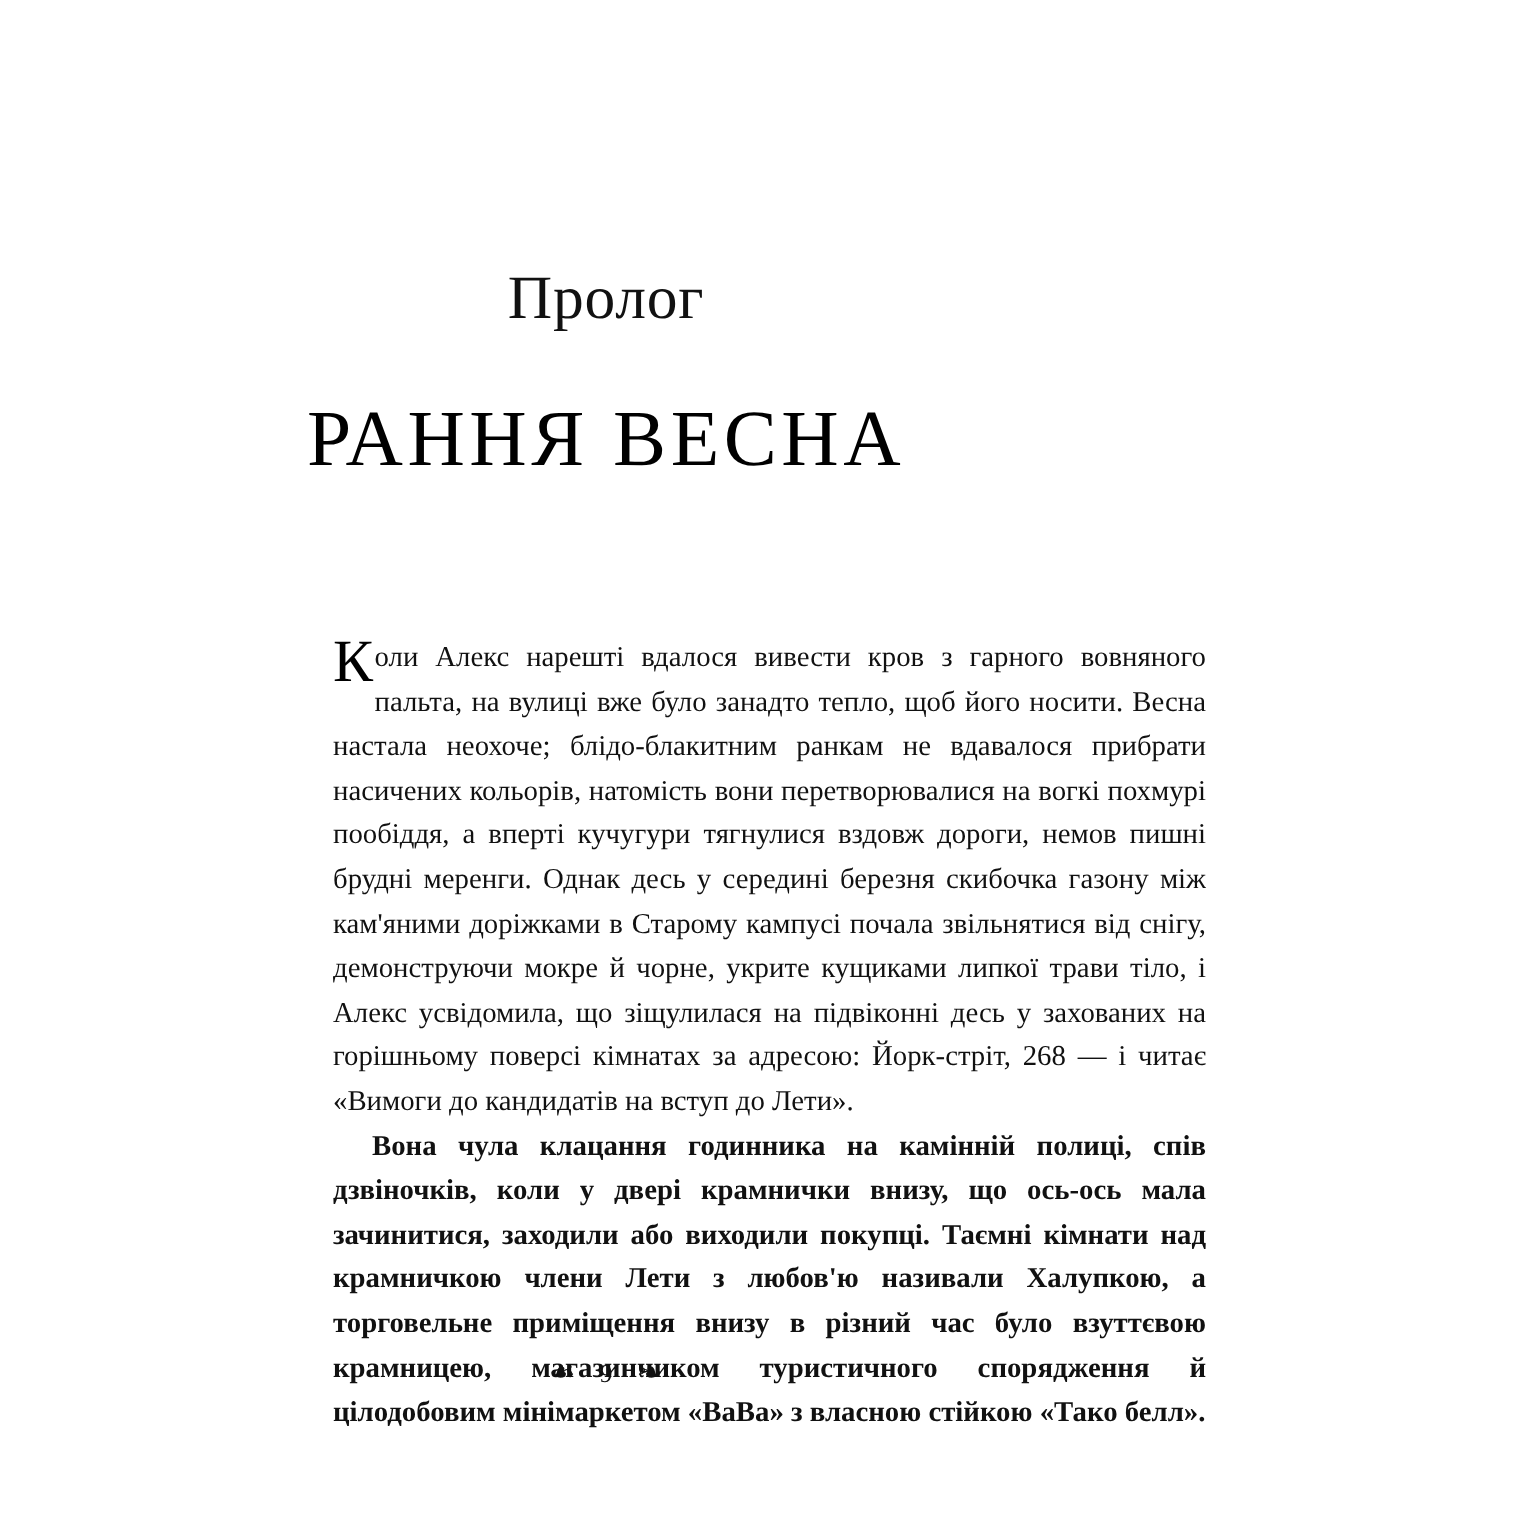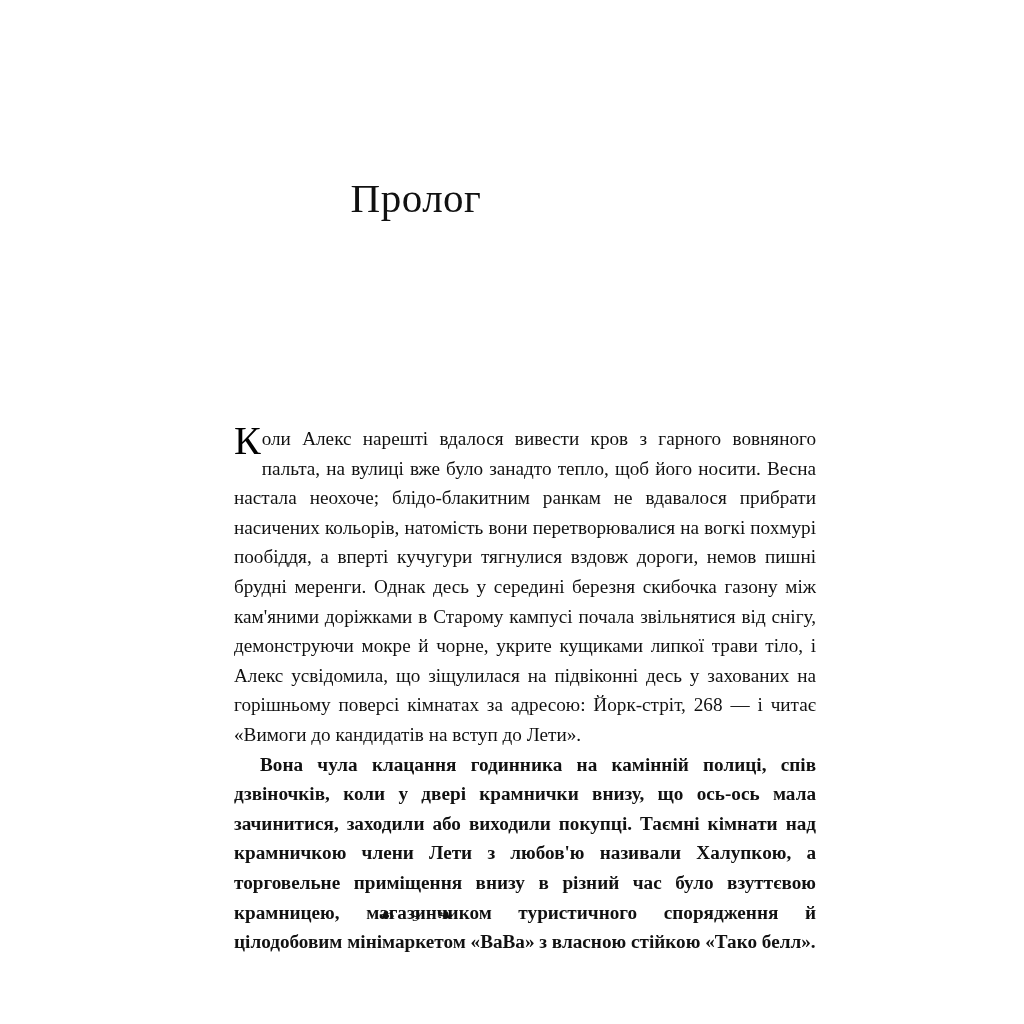--- a/index.html
+++ b/index.html
@@ -20,7 +20,6 @@
     height: 1024px;
     box-sizing: border-box;
     padding: 0;
-    margin-left: 12px;
   }
   .prologue-label {
     text-align: center;

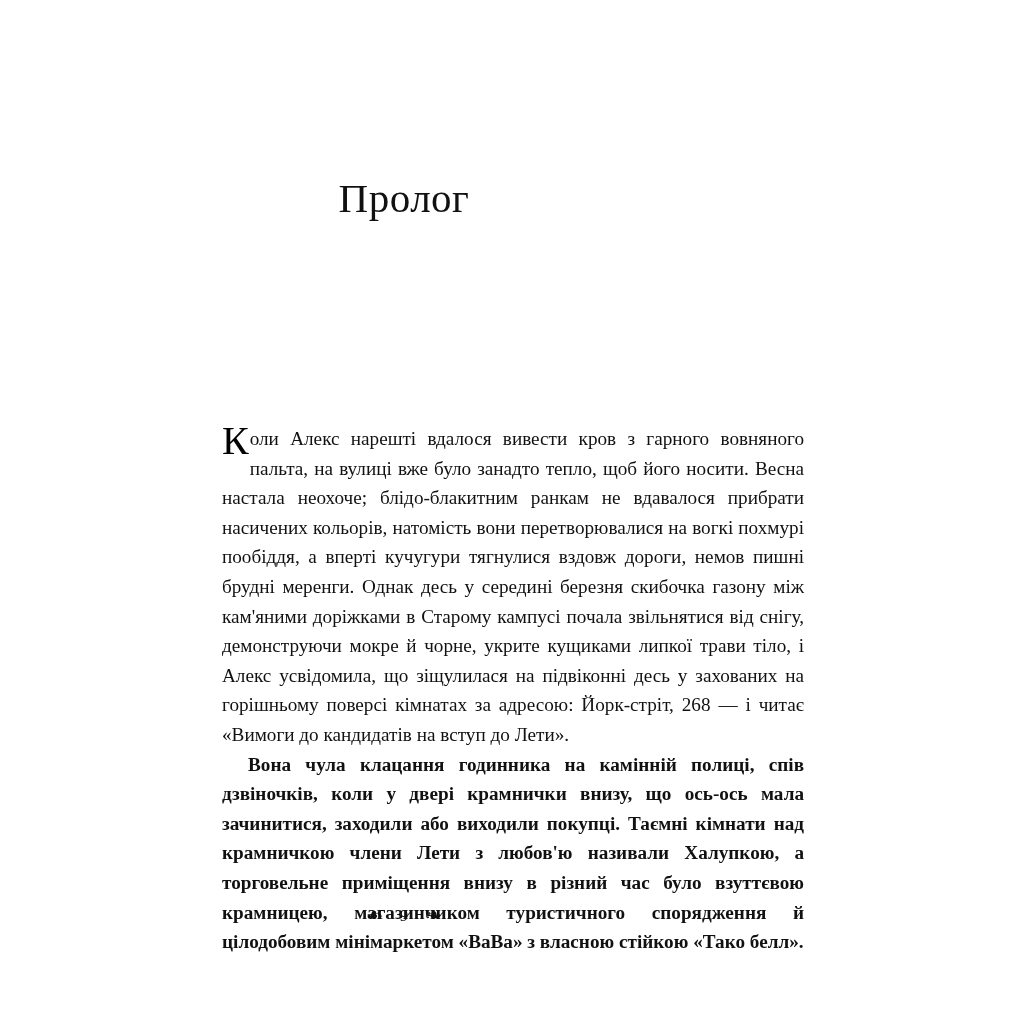--- a/index.html
+++ b/index.html
@@ -104,6 +104,7 @@
 
   <div class="prologue-label">Пролог</div>
 
+  <div class="chapter-title">РАННЯ ВЕСНА</div>
 
   <div class="body-block">
     <p class="para dropcap-para"><span class="dropcap">К</span><span>оли Алекс нарешті вдалося вивести кров з гарного вовняного пальта, на вулиці вже було занадто тепло, щоб його носити. Весна настала неохоче; блідо-блакитним ранкам не вдавалося прибрати насичених кольорів, натомість вони перетворювалися на вогкі похмурі пообіддя, а вперті кучугури тягнулися вздовж дороги, немов пишні брудні меренги. Однак десь у середині березня скибочка газону між кам'яними доріжками в Старому кампусі почала звільнятися від снігу, демонструючи мокре й чорне, укрите кущиками липкої трави тіло, і Алекс усвідомила, що зіщулилася на підвіконні десь у захованих на горішньому поверсі кімнатах за адресою: Йорк-стріт, 268 — і читає «Вимоги до кандидатів на вступ до Лети».</span></p>

